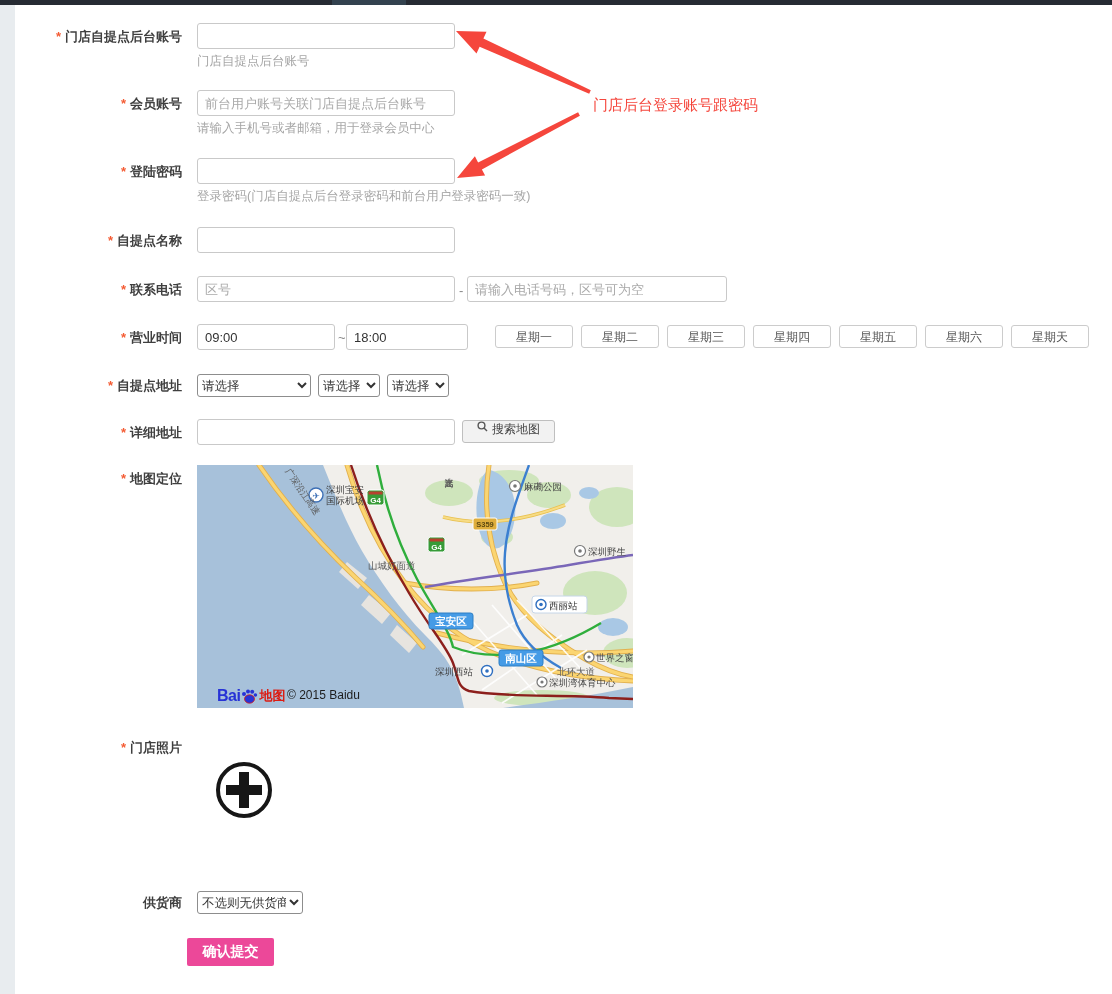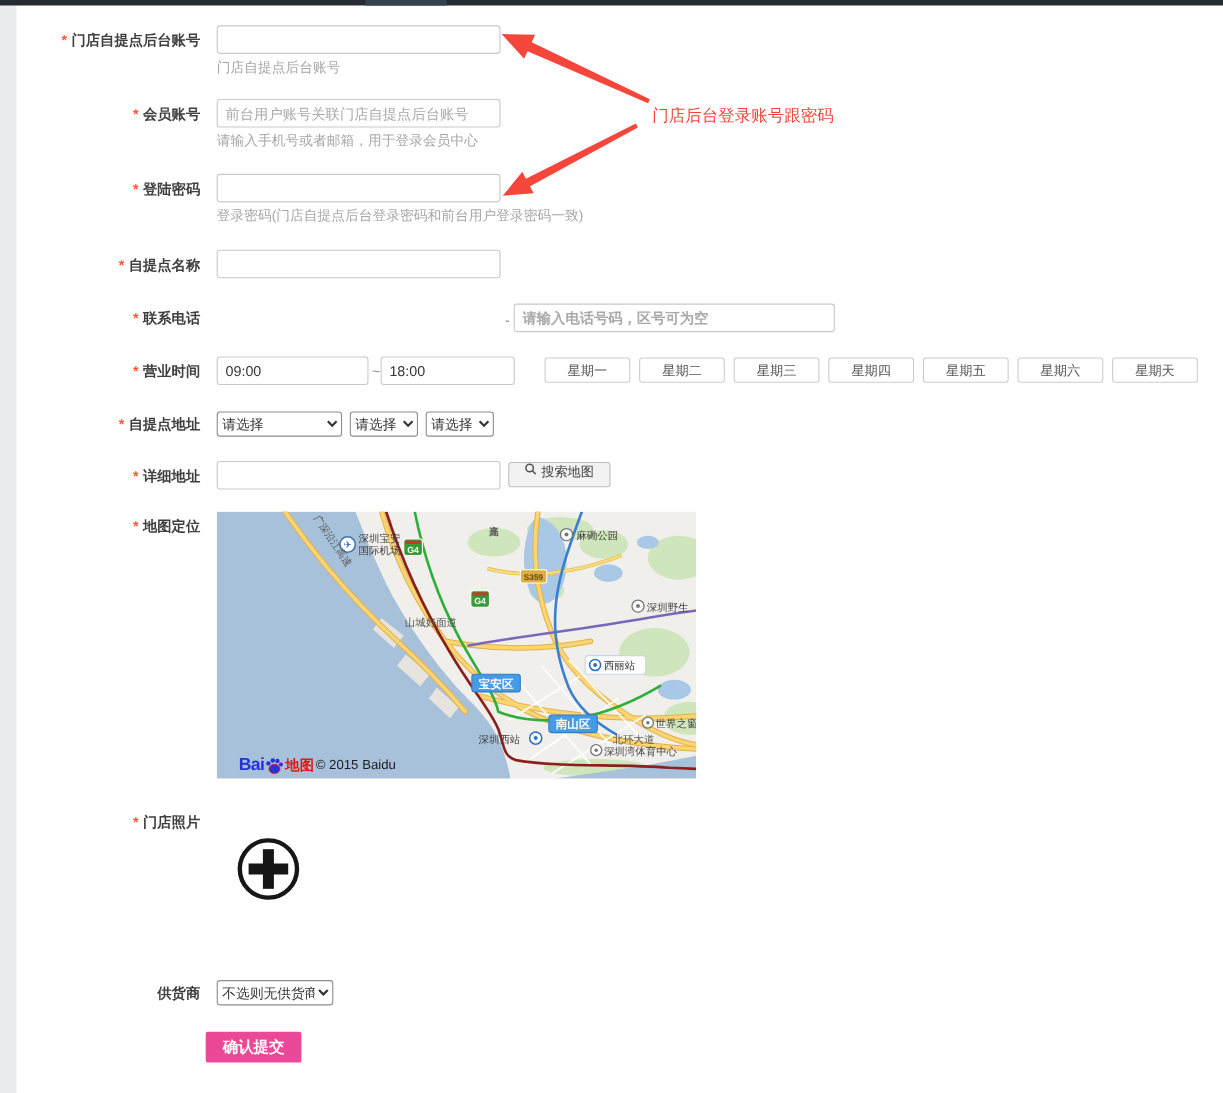--- a/index.html
+++ b/index.html
@@ -64,6 +64,7 @@
   <input class="inp" style="left: 197px; top: 227px; width: 258px;">
 
   <div class="lbl" style="top:281px"><em class="req">*</em><span>联系电话</span></div>
+  <input class="inp" style="left: 197px; top: 276px; width: 258px;" placeholder="区号">
   <span class="sep" style="left:459px; top:283px">-</span>
   <input class="inp" style="left: 467px; top: 276px; width: 292px; font-weight: bold;" placeholder="请输入电话号码，区号可为空">
 

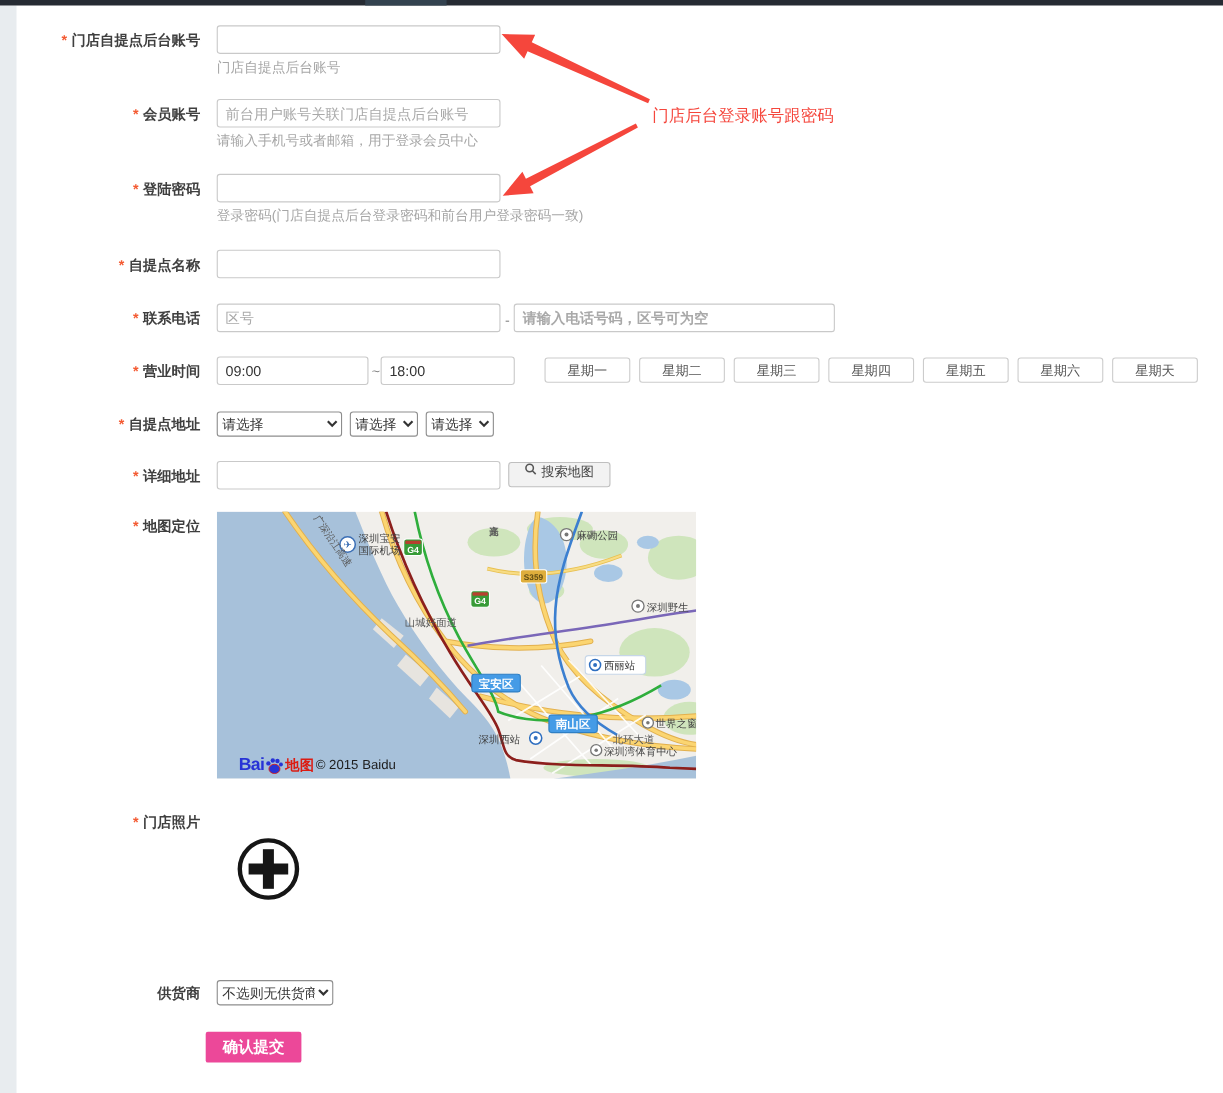--- a/index.html
+++ b/index.html
@@ -66,7 +66,7 @@
   <div class="lbl" style="top:281px"><em class="req">*</em><span>联系电话</span></div>
   <input class="inp" style="left: 197px; top: 276px; width: 258px;" placeholder="区号">
   <span class="sep" style="left:459px; top:283px">-</span>
-  <input class="inp" style="left: 467px; top: 276px; width: 292px; font-weight: bold;" placeholder="请输入电话号码，区号可为空">
+  <input class="inp" style="left: 467px; top: 276px; width: 260px;" placeholder="请输入电话号码，区号可为空">
 
   <div class="lbl" style="top:329px"><em class="req">*</em><span>营业时间</span></div>
   <input class="inp" style="left: 197px; top: 324px; width: 138px;" value="09:00">

